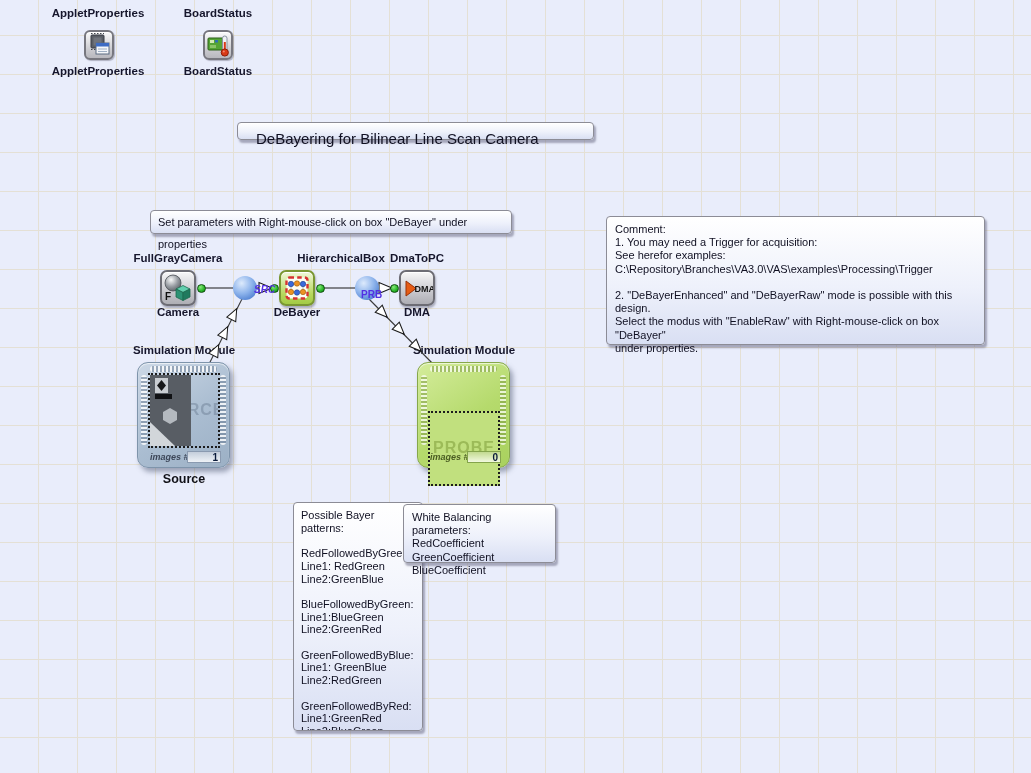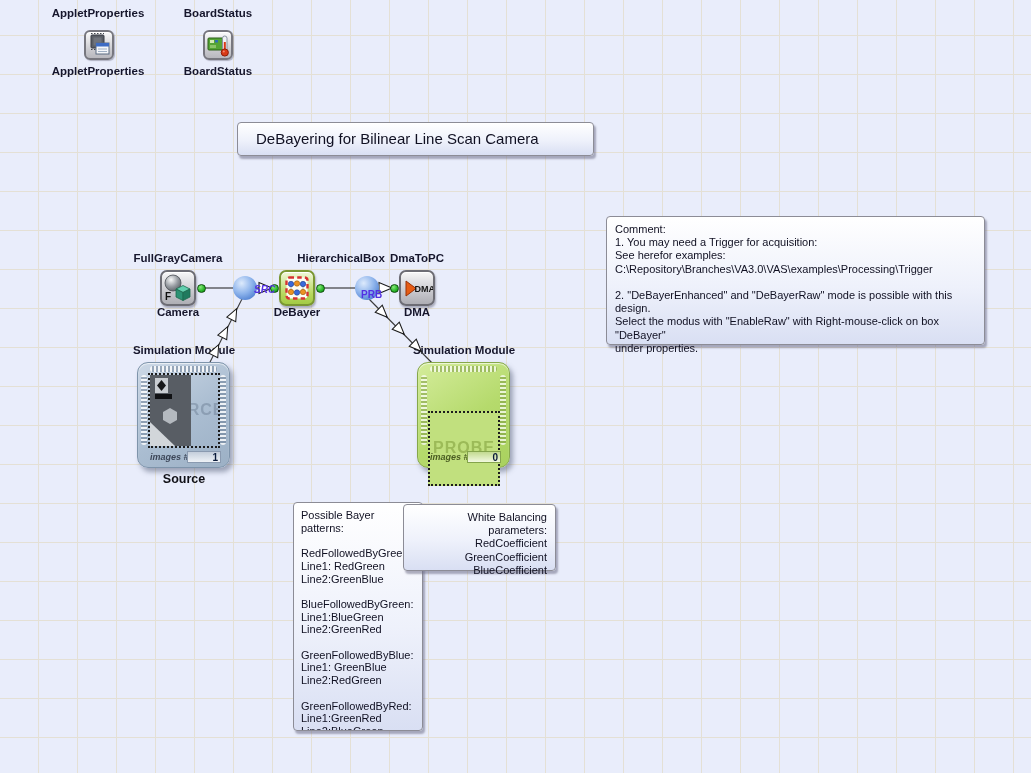--- a/index.html
+++ b/index.html
@@ -183,7 +183,7 @@
   </div>
   <div class="tool-label abs" style="left:148px;top:65px;width:140px;">BoardStatus</div>
 
-  <div class="note note-title" style="left:237px;top:122px;width:357px;height:34px;padding-left:18px;">
+  <div class="note note-title" style="left:237px;top:122px;width:357px;height:18px;padding-left:18px;">
     <span>DeBayering for Bilinear Line Scan Camera</span>
   </div>
 

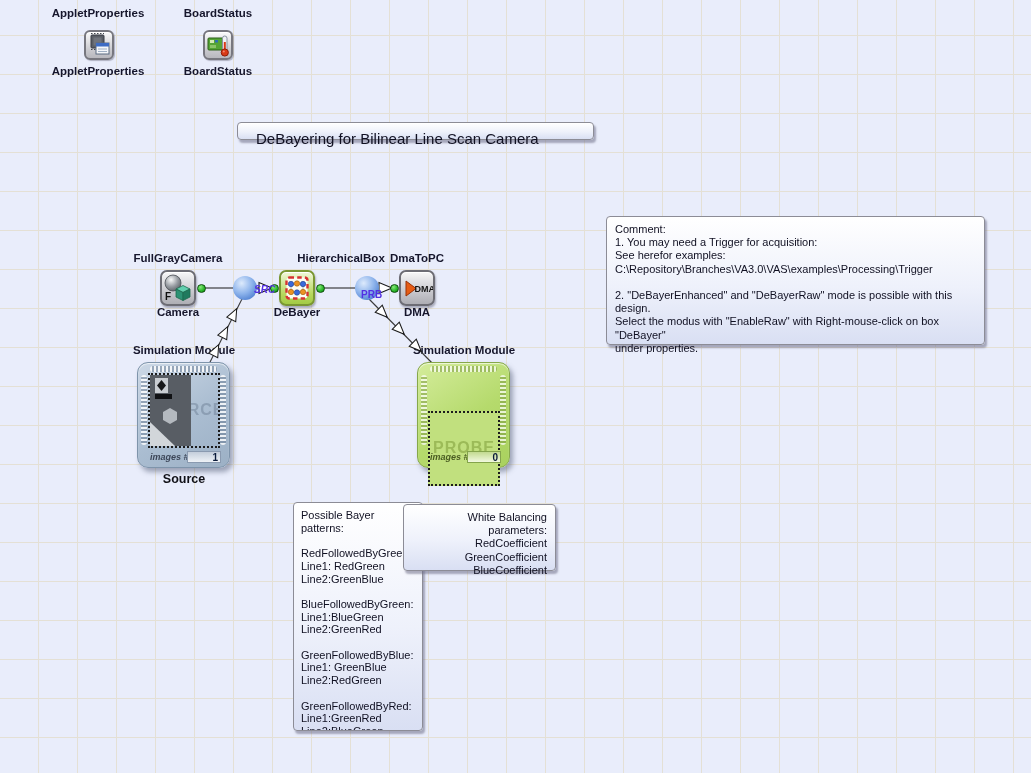--- a/index.html
+++ b/index.html
@@ -187,6 +187,9 @@
     <span>DeBayering for Bilinear Line Scan Camera</span>
   </div>
 
+  <div class="note note-hint" style="left:150px;top:210px;width:362px;height:24px;">
+    <span>Set parameters with Right-mouse-click on box "DeBayer" under properties</span>
+  </div>
 
   <div class="note note-body prelines" style="left:606px;top:216px;width:379px;height:129px;">Comment:
 1. You may need a Trigger for acquisition:

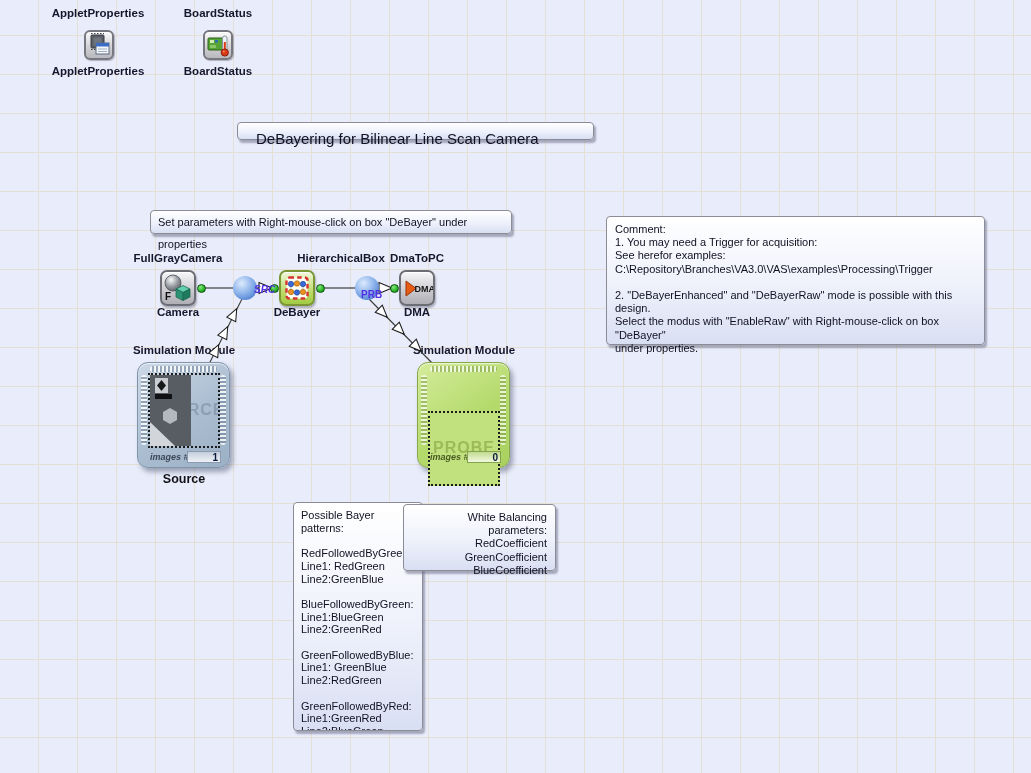--- a/index.html
+++ b/index.html
@@ -316,7 +316,7 @@
 Line1:GreenRed
 Line2:BlueGreen</div>
 
-  <div class="note note-body prelines" style="left:403px;top:504px;width:153px;height:67px;text-align:right;">White Balancing parameters:
+  <div class="note note-body prelines" style="left:403px;top:504px;width:153px;height:59px;">White Balancing parameters:
 RedCoefficient
 GreenCoefficient
 BlueCoefficient</div>

